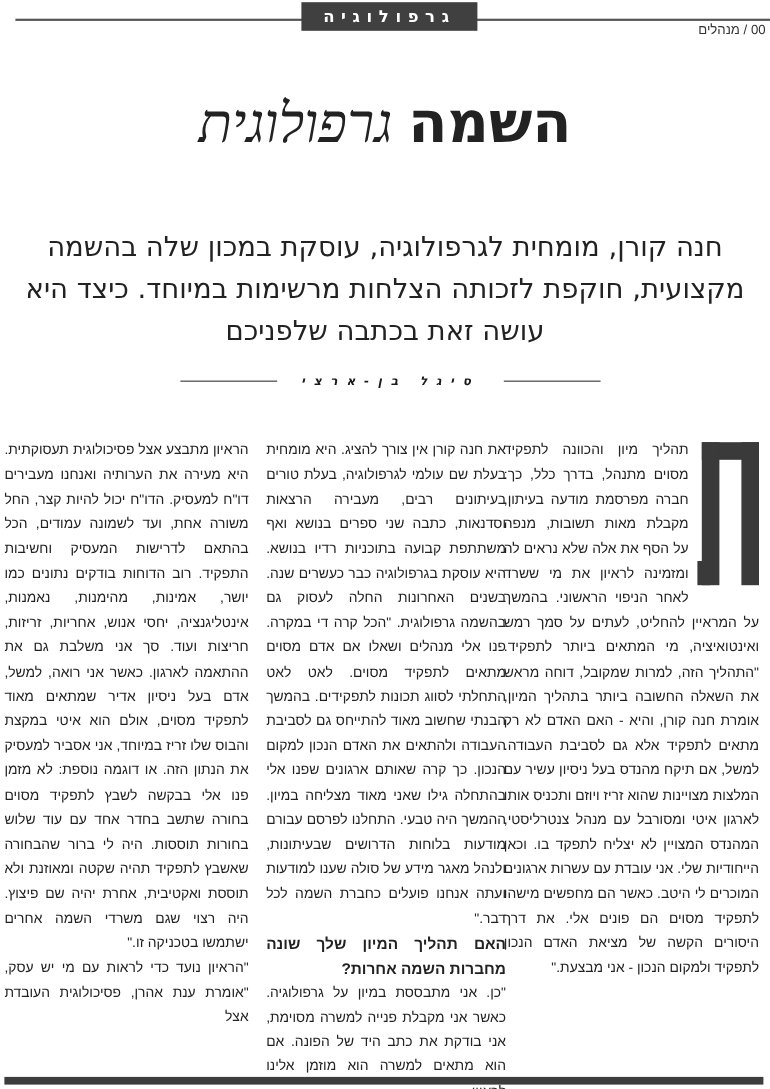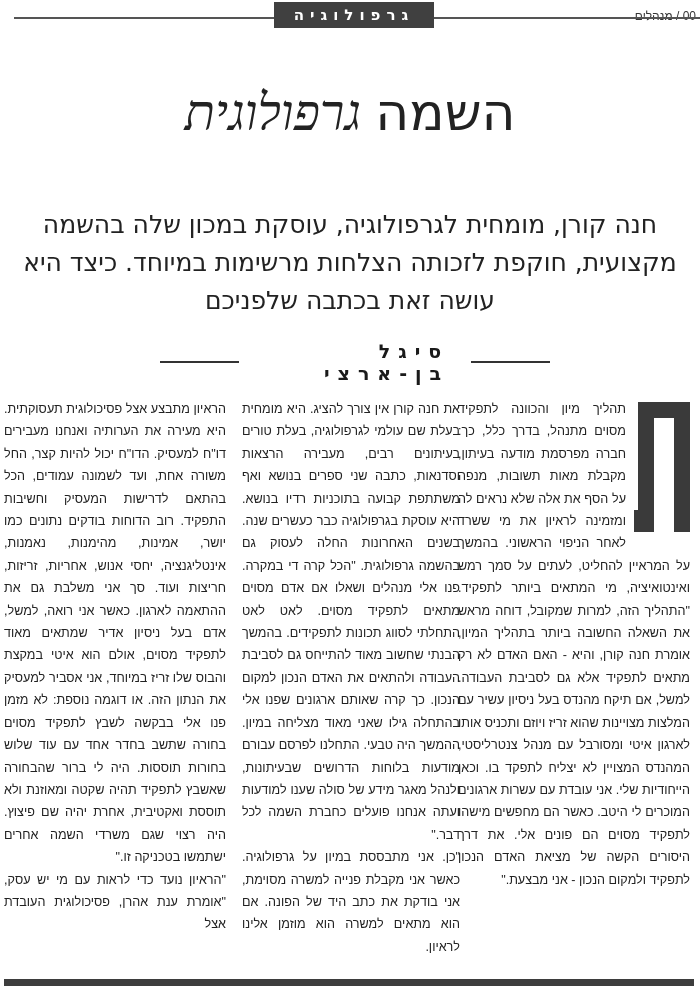--- a/index.html
+++ b/index.html
@@ -5,7 +5,7 @@
     html, body { margin:0; padding:0; background:#fff; }
     body { width:700px; height:990px; position:relative; overflow:hidden; color:#1a1a1a;
       font-family: "Liberation Sans", "DejaVu Sans", sans-serif; direction: rtl; }
-    .page-num { position:absolute; top:9px; right:4px; font-size:12px; color:#333; }
+    .page-num { position:absolute; top:20px; right:4px; font-size:12px; color:#333; }
     .top-rule { position:absolute; top:17px; left:14px; right:0; height:2px; background:#555; }
     .section-tag { position:absolute; top:2px; left:274px; width:160px; height:26px;
       background:#404040; color:#fff; text-align:center; font-weight:bold; font-size:15px;

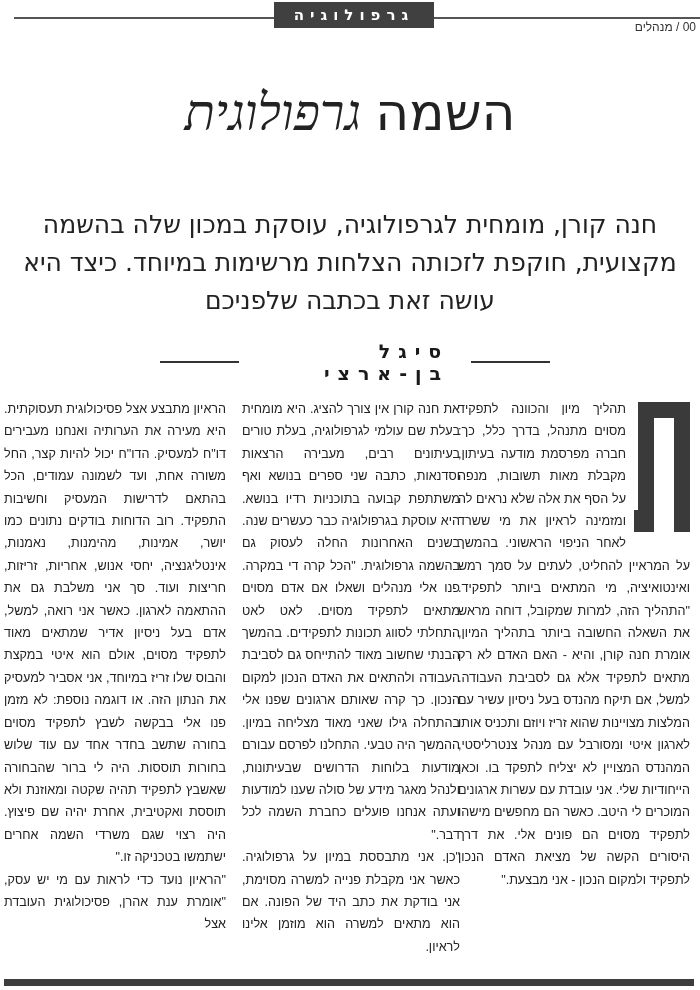--- a/index.html
+++ b/index.html
@@ -11,7 +11,7 @@
       background:#404040; color:#fff; text-align:center; font-weight:bold; font-size:15px;
       letter-spacing:6px; line-height:26px; font-family:"DejaVu Sans", sans-serif; }
     .headline { position:absolute; top:82px; left:150px; width:400px; text-align:center; direction:rtl; }
-    .headline .bold-word { font-family:"DejaVu Sans", sans-serif; font-weight:400; font-size:52px; color:#222; }
+    .headline .bold-word { font-family:"DejaVu Sans", sans-serif; font-weight:700; font-size:52px; color:#222; }
     .headline .script-word { font-family:"DejaVu Serif", serif; font-style:italic; font-size:50px; color:#222; margin-right:10px; }
     .subtitle { position:absolute; top:206px; left:20px; right:20px; text-align:center;
       font-size:25px; line-height:38px; color:#222; font-family:"DejaVu Sans", sans-serif; }

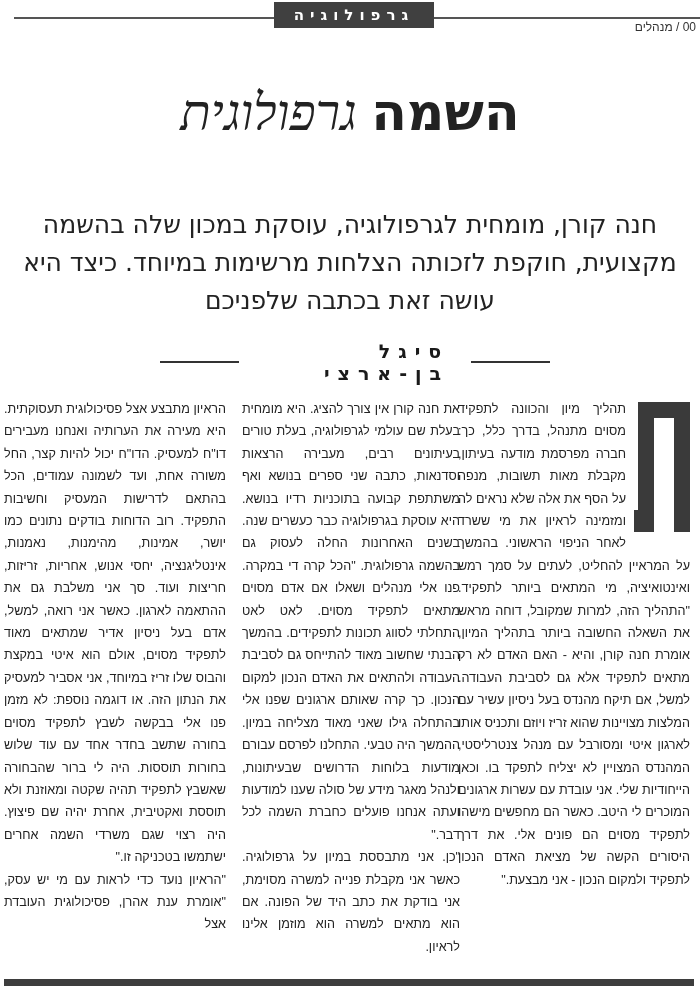--- a/index.html
+++ b/index.html
@@ -17,7 +17,7 @@
       font-size:25px; line-height:38px; color:#222; font-family:"DejaVu Sans", sans-serif; }
     .byline-row { position:absolute; top:340px; left:160px; width:390px; display:flex; align-items:center; justify-content:center; }
     .byline-row .rule { height:1.5px; background:#333; width:88px; }
-    .byline { font-weight:bold; font-size:19px; letter-spacing:8px; margin:0 22px; font-family:"DejaVu Sans", sans-serif; }
+    .byline { font-weight:bold; font-size:11px; letter-spacing:8px; margin:0 22px; font-family:"DejaVu Sans", sans-serif;font-style:italic; }
     .col { position:absolute; top:398px; font-size:12.6px; line-height:22.4px; text-align:justify; direction:rtl; color:#222; }
     .col p { margin:0; }
     .col .q { font-weight:bold; font-size:14px; line-height:22px; margin-top:1px; }

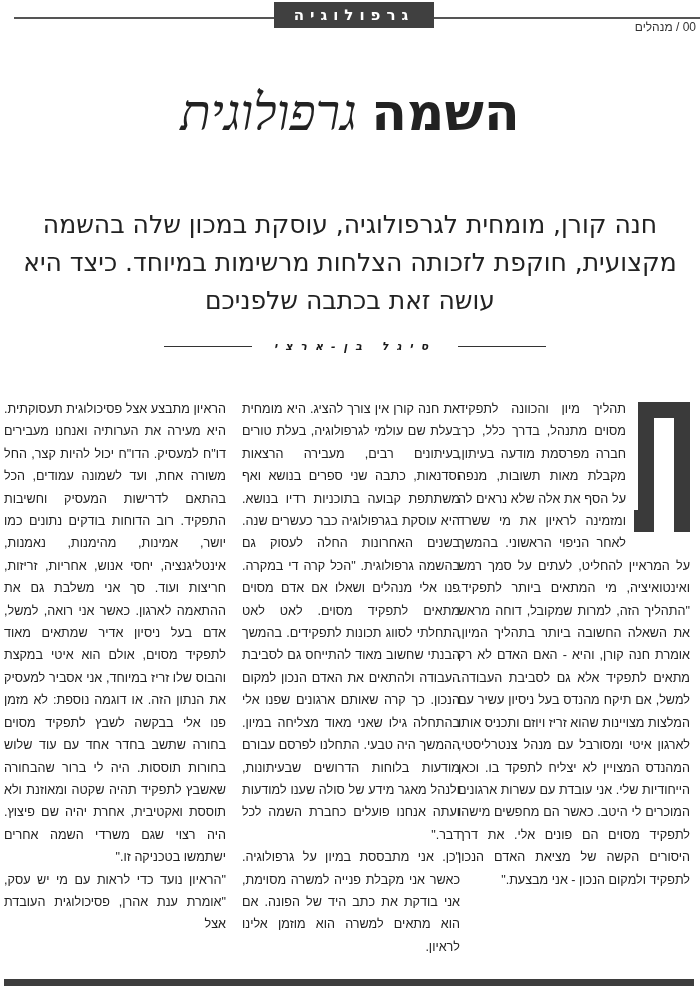--- a/index.html
+++ b/index.html
@@ -63,6 +63,7 @@
 
 <div class="col col-mid">
   <p>את חנה קורן אין צורך להציג. היא מומחית בעלת שם עולמי לגרפולוגיה, בעלת טורים בעיתונים רבים, מעבירה הרצאות וסדנאות, כתבה שני ספרים בנושא ואף משתתפת קבועה בתוכניות רדיו בנושא. היא עוסקת בגרפולוגיה כבר כעשרים שנה. בשנים האחרונות החלה לעסוק גם בהשמה גרפולוגית. "הכל קרה די במקרה. פנו אלי מנהלים ושאלו אם אדם מסוים מתאים לתפקיד מסוים. לאט לאט התחלתי לסווג תכונות לתפקידים. בהמשך הבנתי שחשוב מאוד להתייחס גם לסביבת העבודה ולהתאים את האדם הנכון למקום הנכון. כך קרה שאותם ארגונים שפנו אלי בהתחלה גילו שאני מאוד מצליחה במיון. ההמשך היה טבעי. התחלנו לפרסם עבורם מודעות בלוחות הדרושים שבעיתונות, ולנהל מאגר מידע של סולה שענו למודעות ועתה אנחנו פועלים כחברת השמה לכל דבר."</p>
+  <p class="q">האם תהליך המיון שלך שונה מחברות השמה אחרות?</p>
   <p>"כן. אני מתבססת במיון על גרפולוגיה. כאשר אני מקבלת פנייה למשרה מסוימת, אני בודקת את כתב היד של הפונה. אם הוא מתאים למשרה הוא מוזמן אלינו לראיון.</p>
 </div>
 

